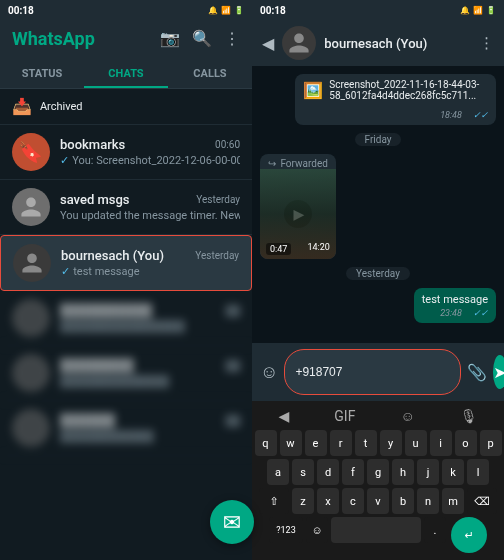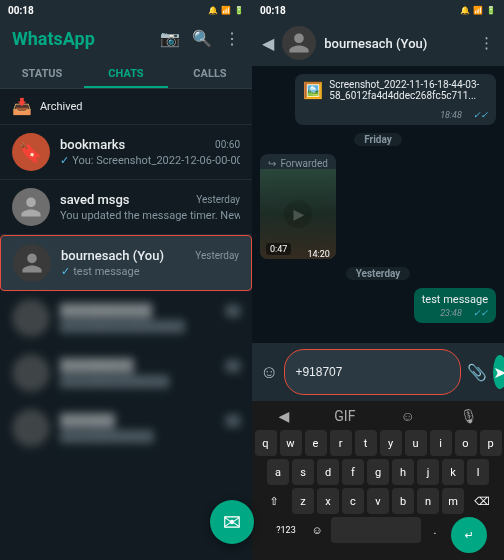--- a/index.html
+++ b/index.html
@@ -307,7 +307,6 @@
       font-size: 10px;
       color: #8696a0;
       margin: 0 auto;
-      font-weight: bold;
     }
 
     .forwarded-label {

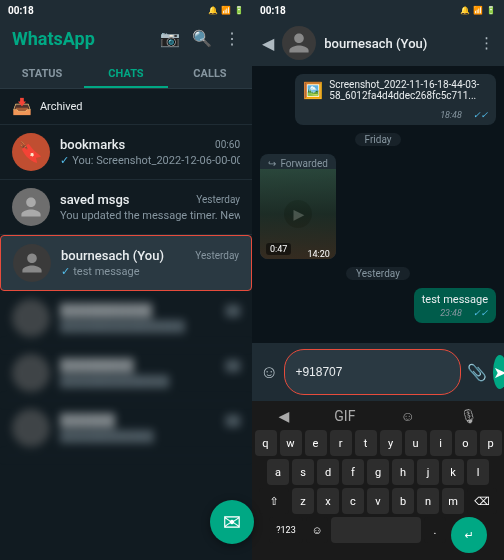--- a/index.html
+++ b/index.html
@@ -351,7 +351,7 @@
     }
     .video-ts {
       position: absolute;
-      bottom: 0;
+      bottom: 7px;
       right: 6px;
       color: #fff;
       font-size: 9px;

